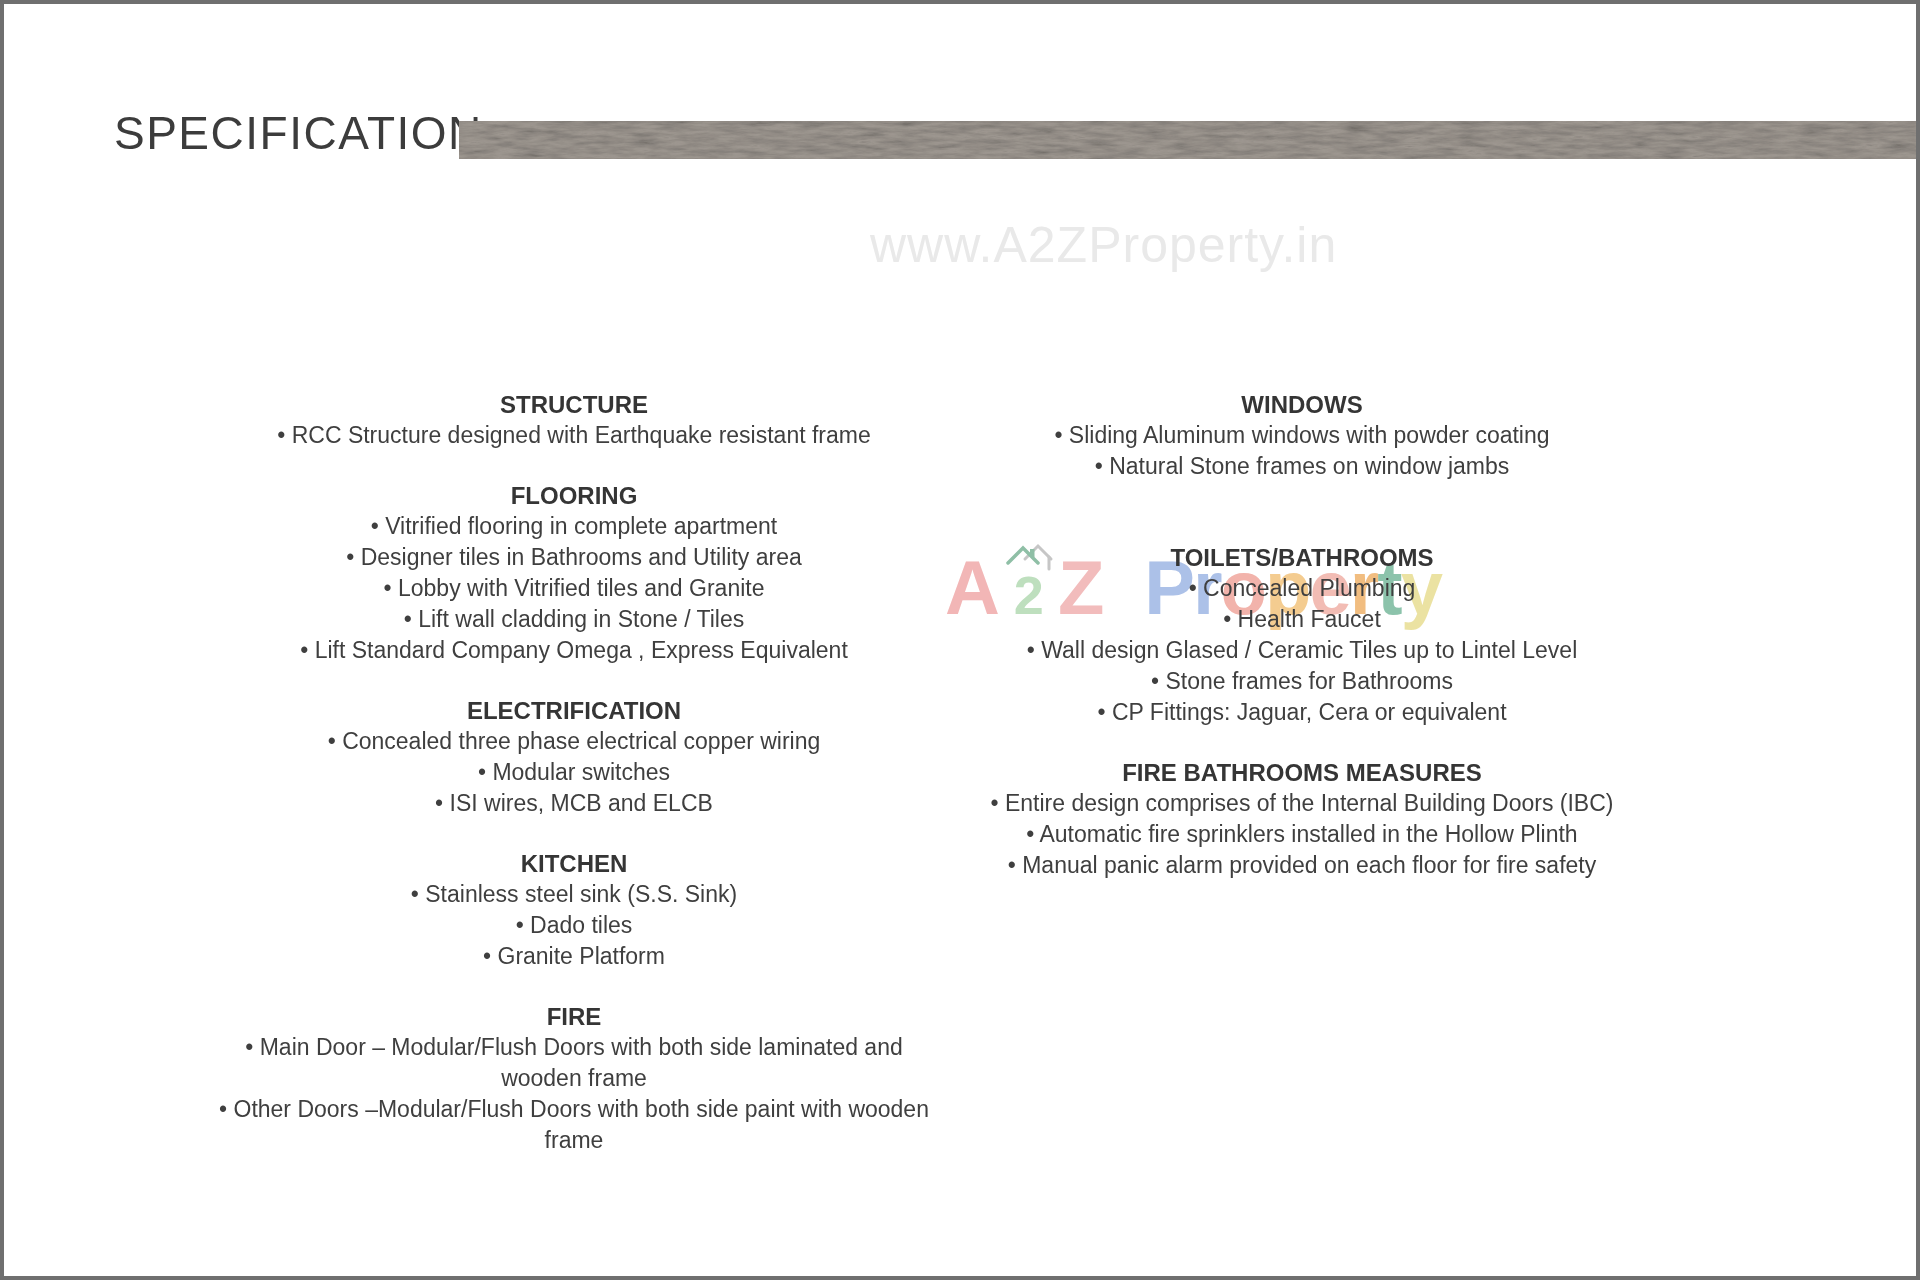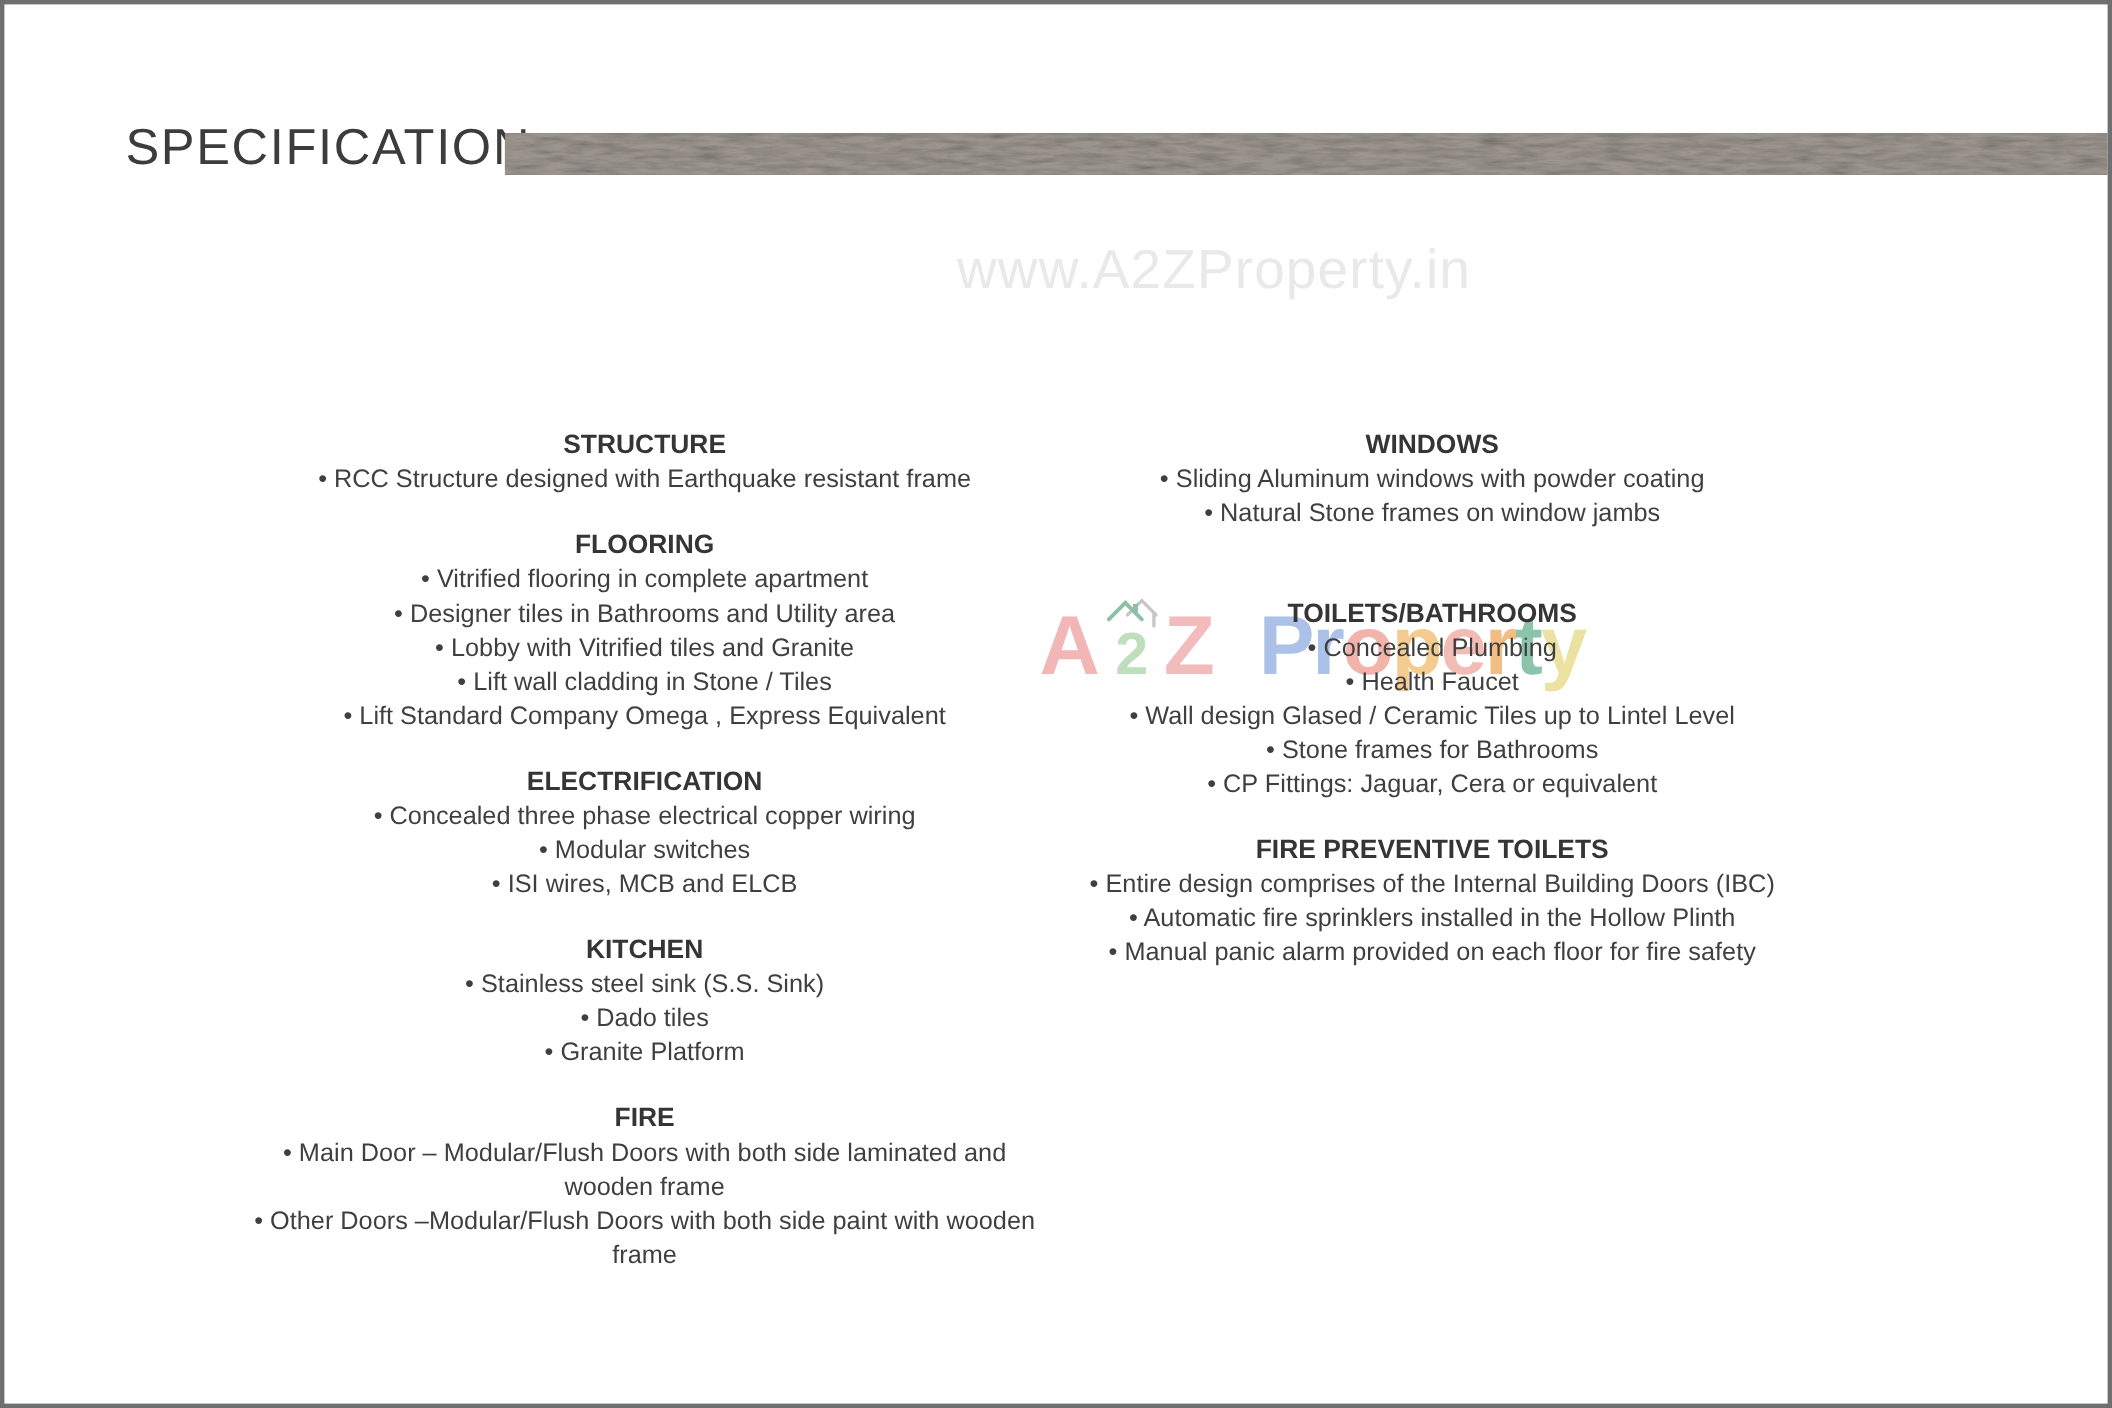--- a/index.html
+++ b/index.html
@@ -65,7 +65,7 @@
     font-weight:700;color:var(--heading-color);
   }
   .col p{margin:0;white-space:pre-line;}
-  .col-left{left:172px;top:385px;width:820px;}
+  .col-left{left:160px;top:385px;width:820px;}
   .col-right{left:918px;top:385px;width:760px;}
   .col-right section:first-child{margin-bottom:60px;}
 </style>

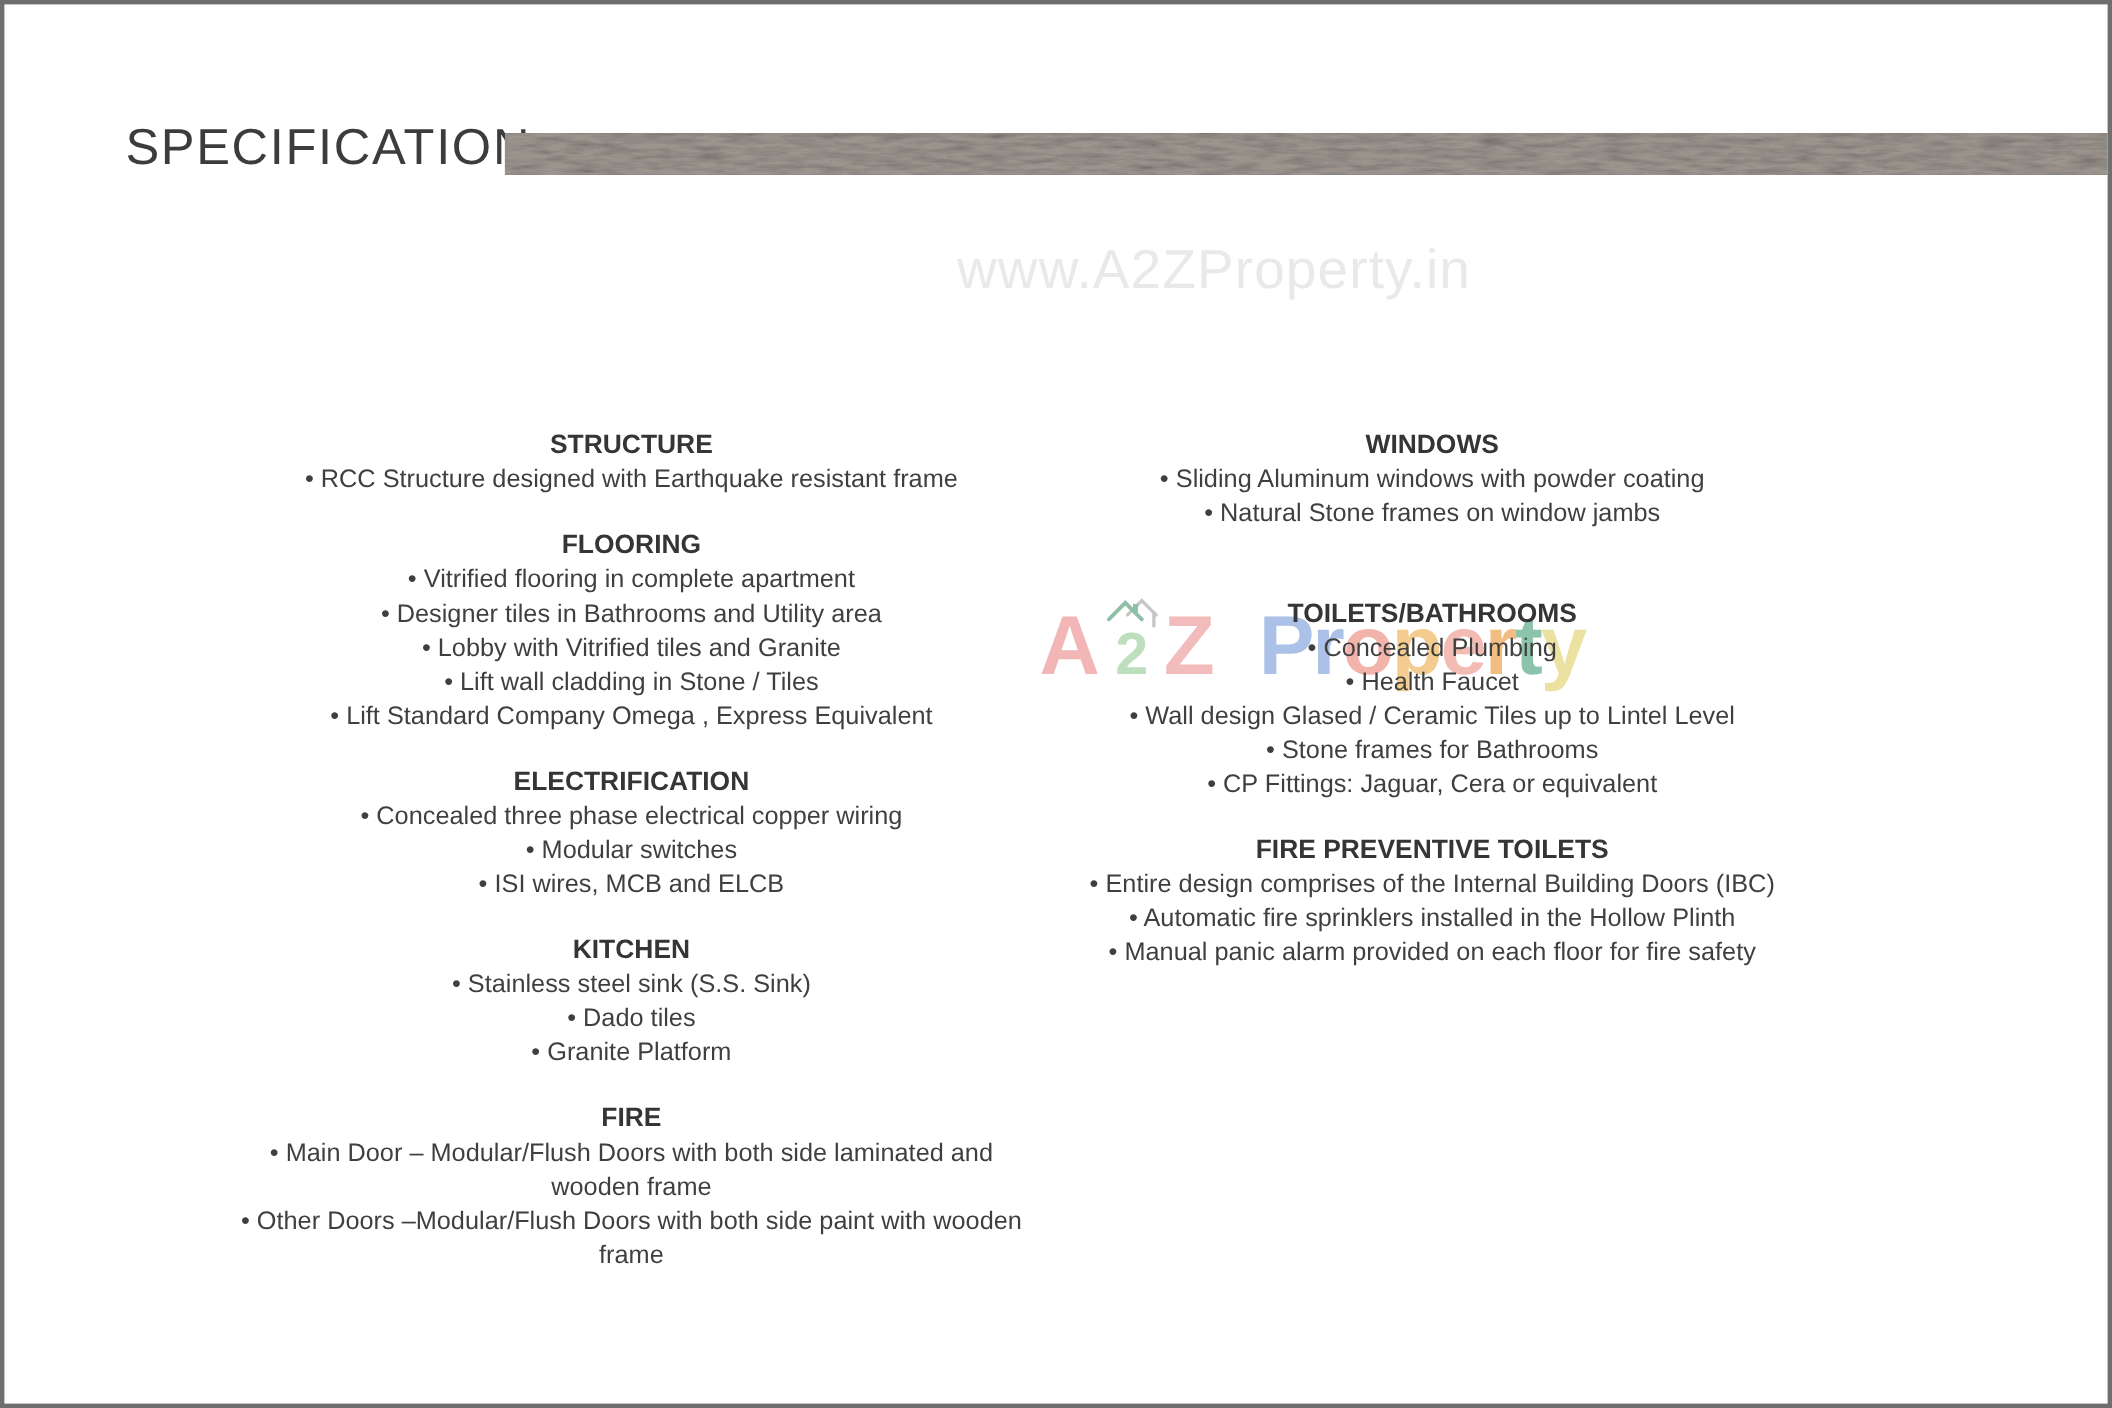--- a/index.html
+++ b/index.html
@@ -156,7 +156,7 @@
         <p>• CP Fittings: Jaguar, Cera or equivalent</p>
       </section>
       <section>
-        <h3>FIRE PREVENTIVE TOILETS</h3>
+        <h3>FIRE BATHROOMS MEASURES</h3>
         <p>• Entire design comprises of the Internal Building Doors (IBC)</p>
         <p>• Automatic fire sprinklers installed in the Hollow Plinth</p>
         <p>• Manual panic alarm provided on each floor for fire safety</p>

